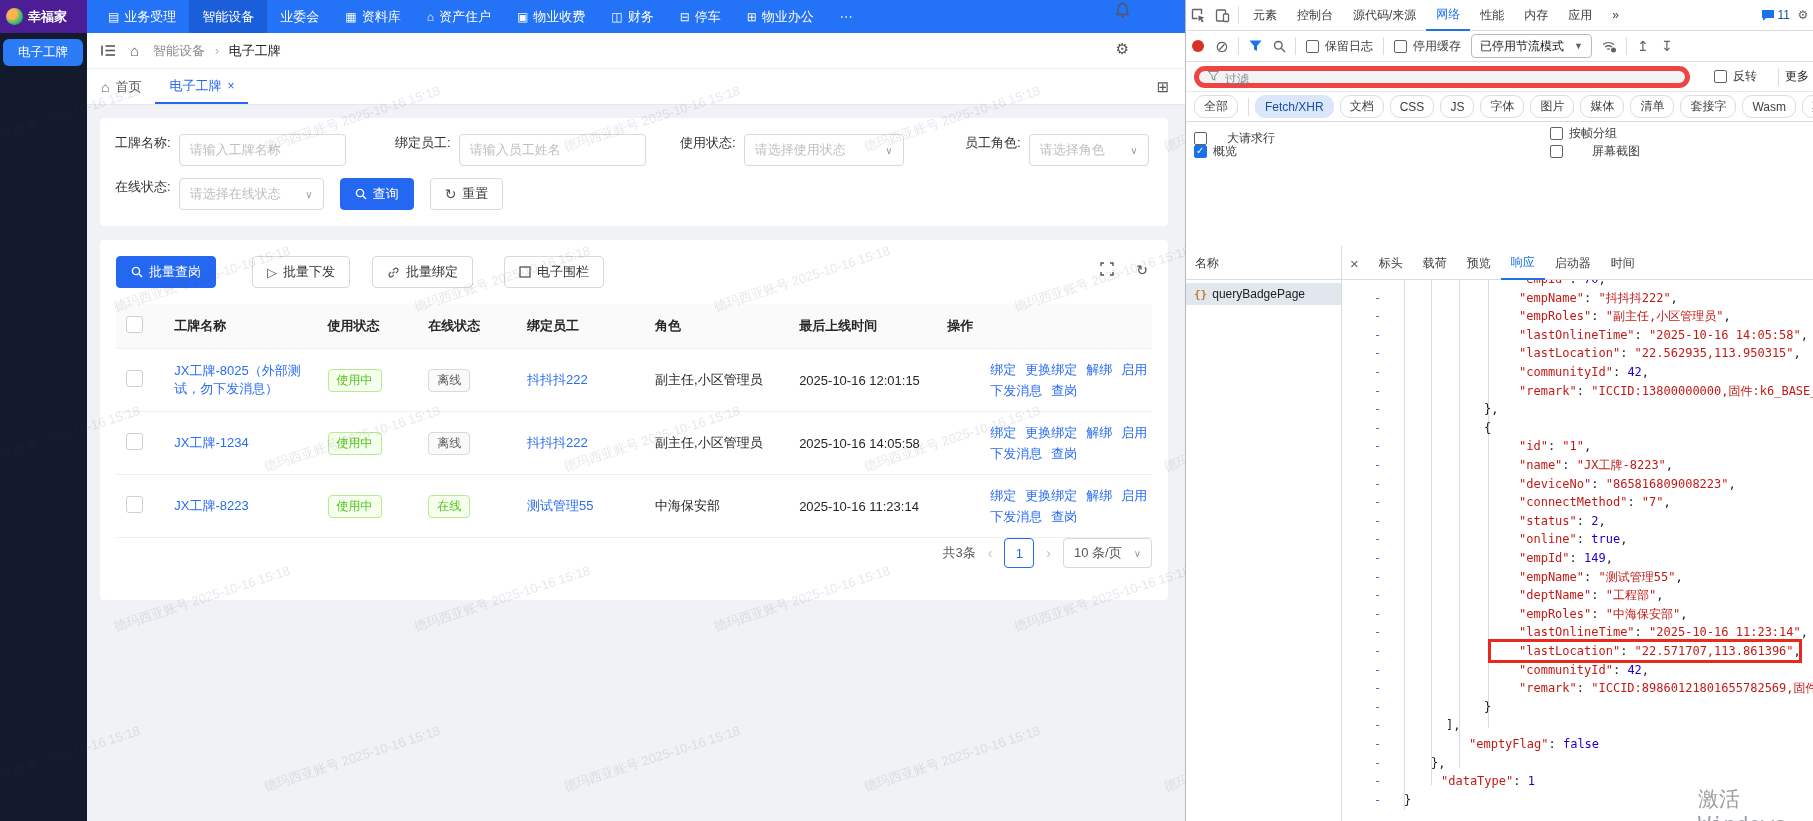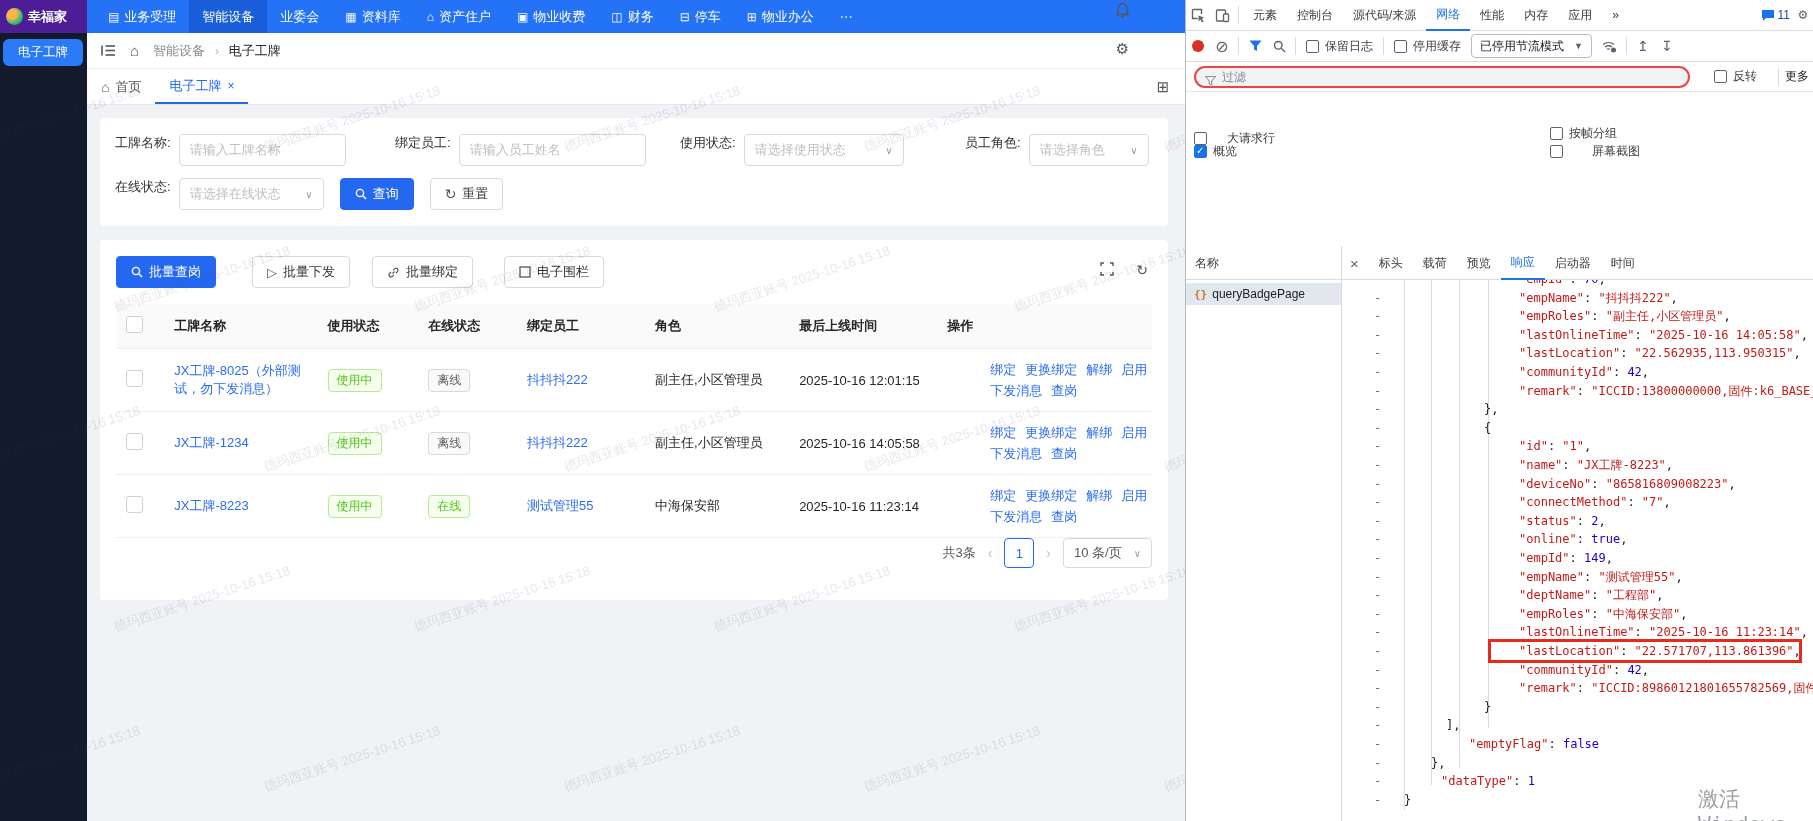--- a/index.html
+++ b/index.html
@@ -81,7 +81,7 @@
   .cbx.on:after{content:"✓";color:#fff;font-size:10px;position:absolute;left:1px;top:-1px;}
   .throttle{height:22px;border:1px solid #b8bcc2;border-radius:4px;display:flex;align-items:center;gap:10px;padding:0 8px;color:#202124;cursor:pointer;}
   .throttle .tc{color:#5f6368;font-size:9px;}
-  .flt-input{position:absolute;left:8px;top:4px;width:496px;height:22px;background:#f1f3f4;border:2px solid #ef4444;border-radius:12px;display:flex;align-items:flex-end;gap:6px;padding:0 9px;color:#80868b;box-sizing:border-box;}
+  .flt-input{position:absolute;left:8px;top:4px;width:496px;height:22px;background:#f1f3f4;border:5px solid #ef4444;border-radius:12px;display:flex;align-items:flex-start;gap:6px;padding:0 9px;color:#80868b;box-sizing:border-box;}
   .chip{height:21px;border:1px solid #dadce0;border-radius:10px;display:inline-flex;align-items:center;padding:0 9px;margin-right:6px;color:#3c4043;cursor:pointer;white-space:nowrap;}
   .chip.active{background:#dbe6fb;border-color:#dbe6fb;color:#174ea6;}
   #dt-strip{position:absolute;left:0;top:162px;width:628px;height:84px;border-bottom:1px solid #dadce0;box-sizing:border-box;overflow:hidden;background:#fff;}

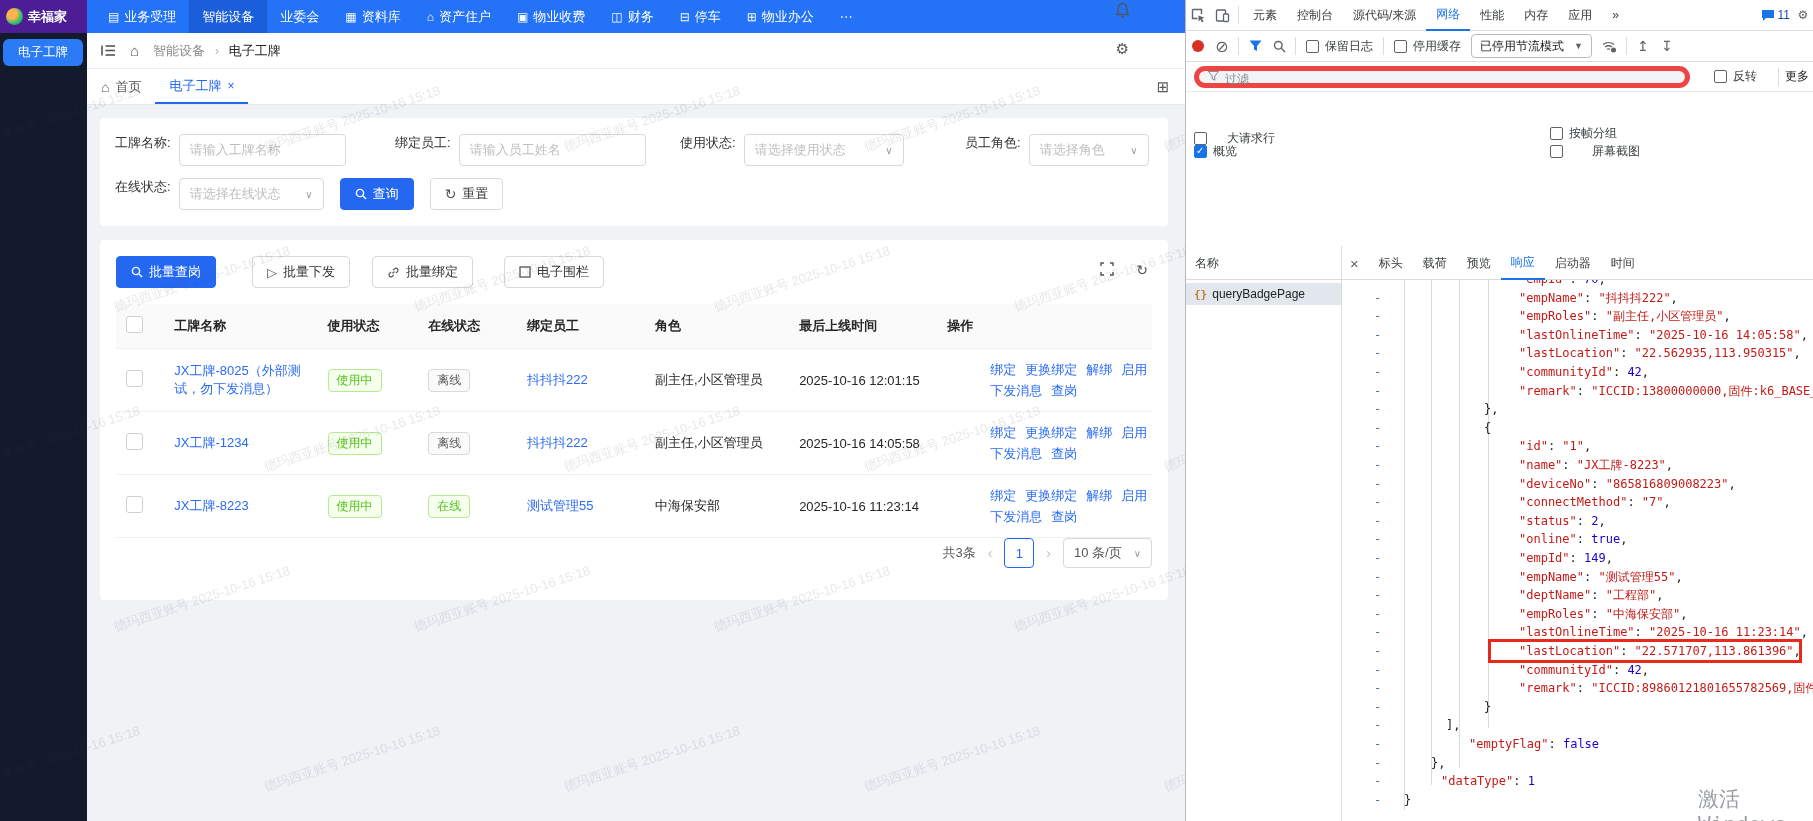--- a/index.html
+++ b/index.html
@@ -487,6 +487,23 @@
     <span style="position:absolute;left:599px;color:#202124;white-space:nowrap;">更多</span>
   </div>
 
+  <div class="dt-row" id="dt-r4" style="padding-left:8px;">
+    <span id="dt-chips" style="display:flex;align-items:center;">
+        <span class="chip">全部</span>
+        <span class="vsep" style="margin-right: 6px;"></span>
+        <span class="chip active">Fetch/XHR</span>
+        <span class="chip">文档</span>
+        <span class="chip">CSS</span>
+        <span class="chip">JS</span>
+        <span class="chip">字体</span>
+        <span class="chip">图片</span>
+        <span class="chip">媒体</span>
+        <span class="chip">清单</span>
+        <span class="chip">套接字</span>
+        <span class="chip">Wasm</span>
+        <span class="chip">其他</span>
+      </span>
+  </div>
 
   <div class="dt-row" id="dt-r5">
     <span class="dt-cb" style="position:absolute;left:8px;top:8px;gap:20px;">

